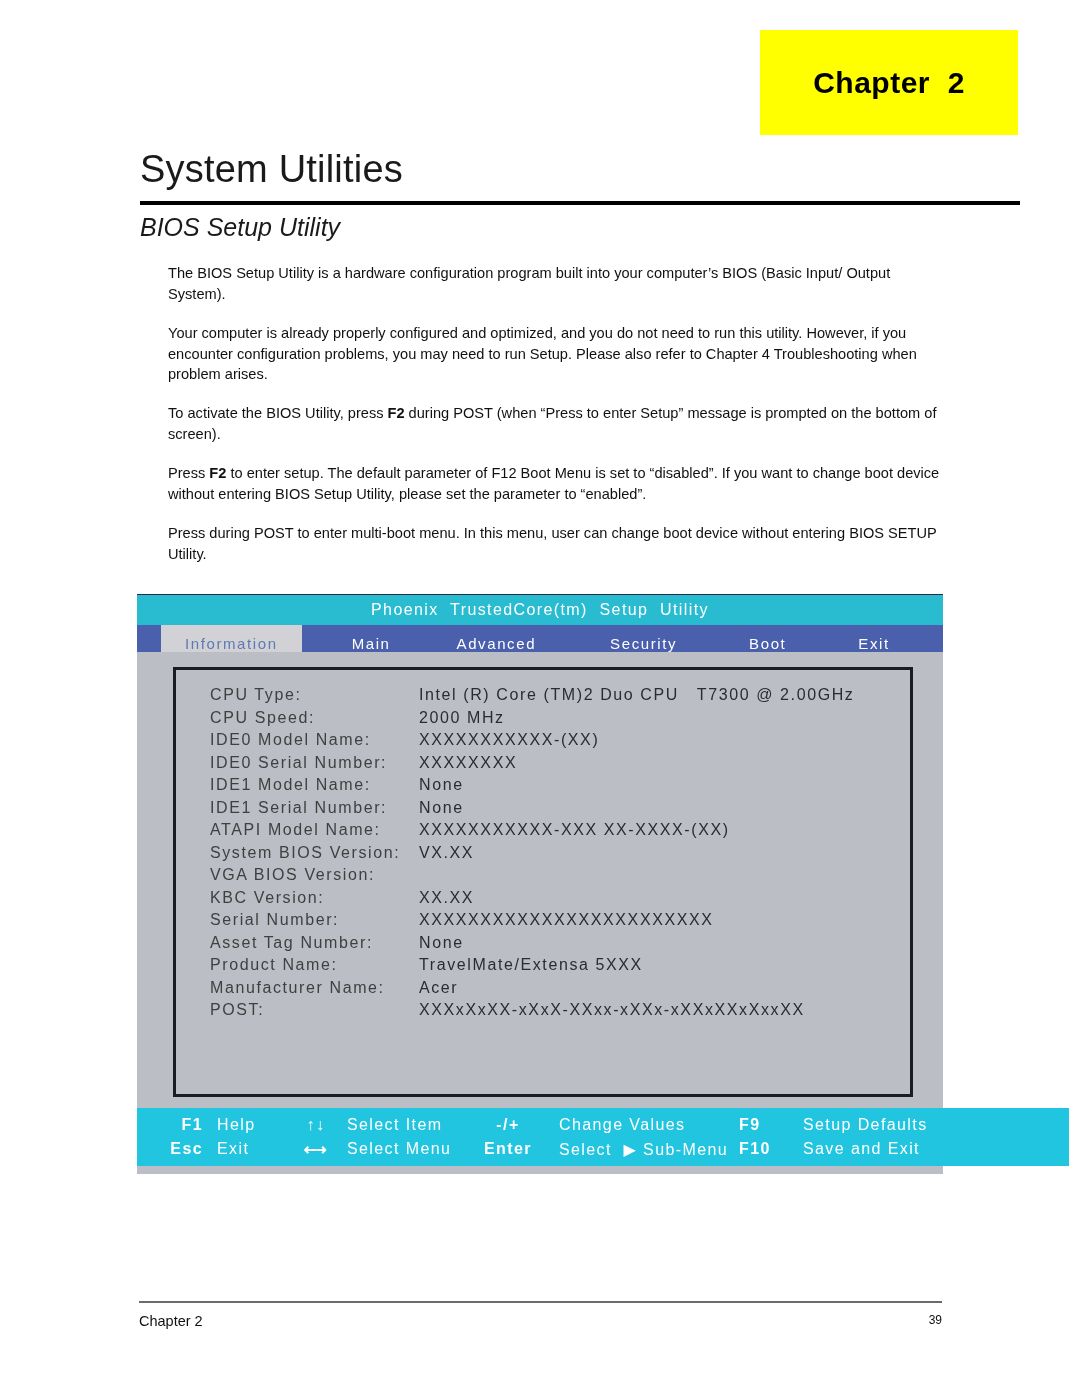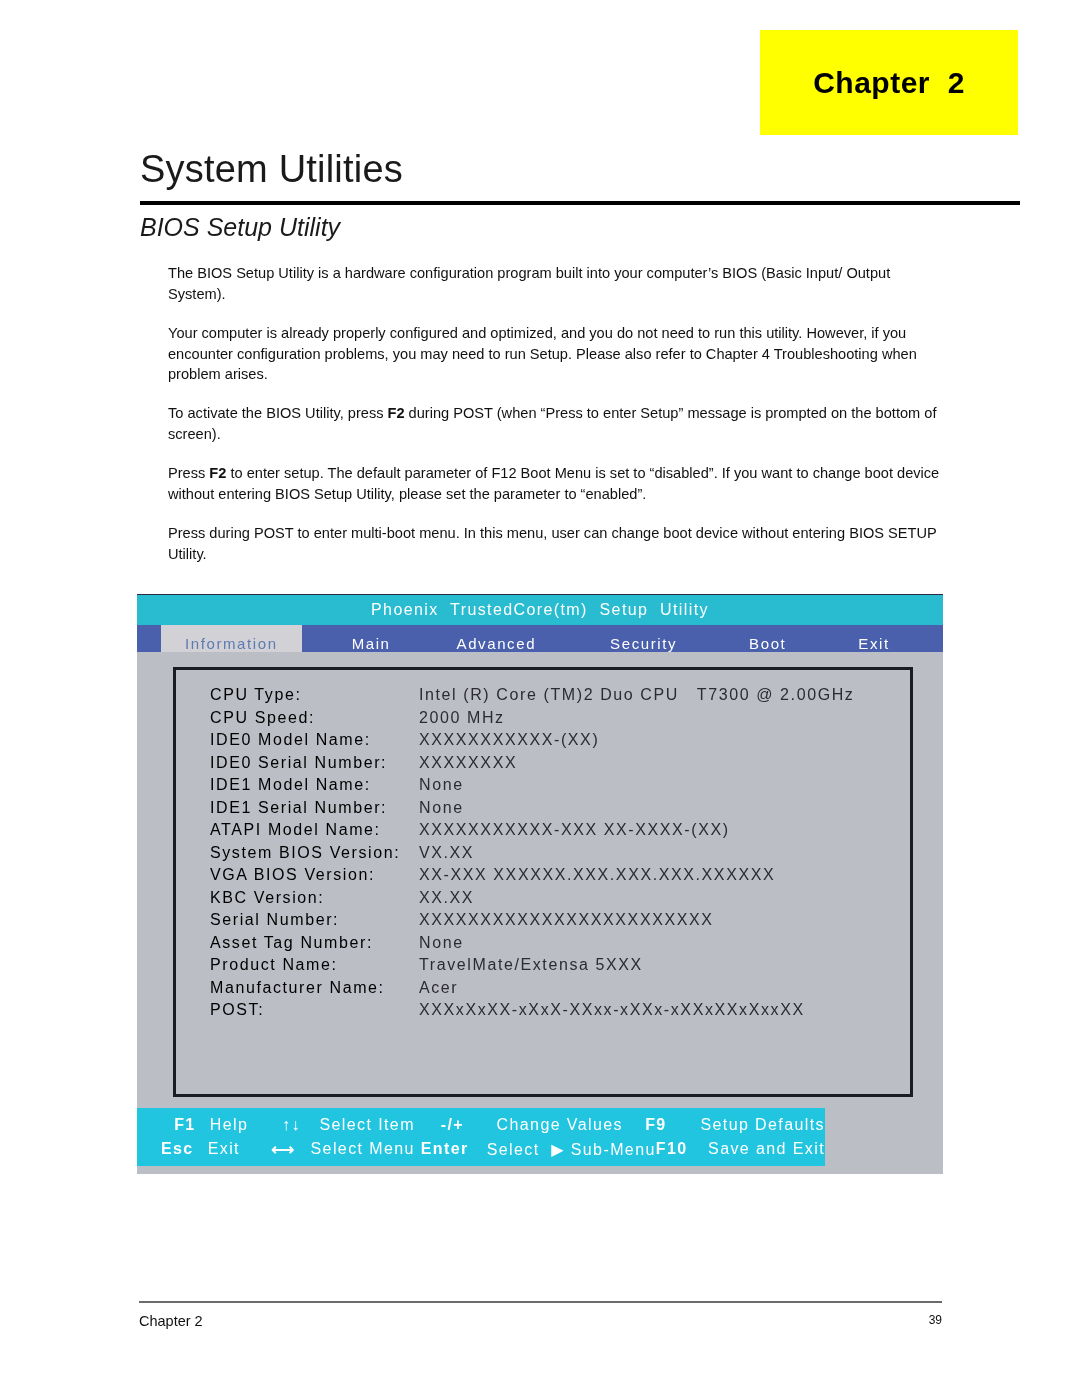--- a/index.html
+++ b/index.html
@@ -142,7 +142,7 @@
   .bios-row .lbl {
     width: 243px;
     padding-left: 34px;
-    color: #000000;
+    color: #404040;
   }
   .bios-row .val {
     color: #2c2c30;

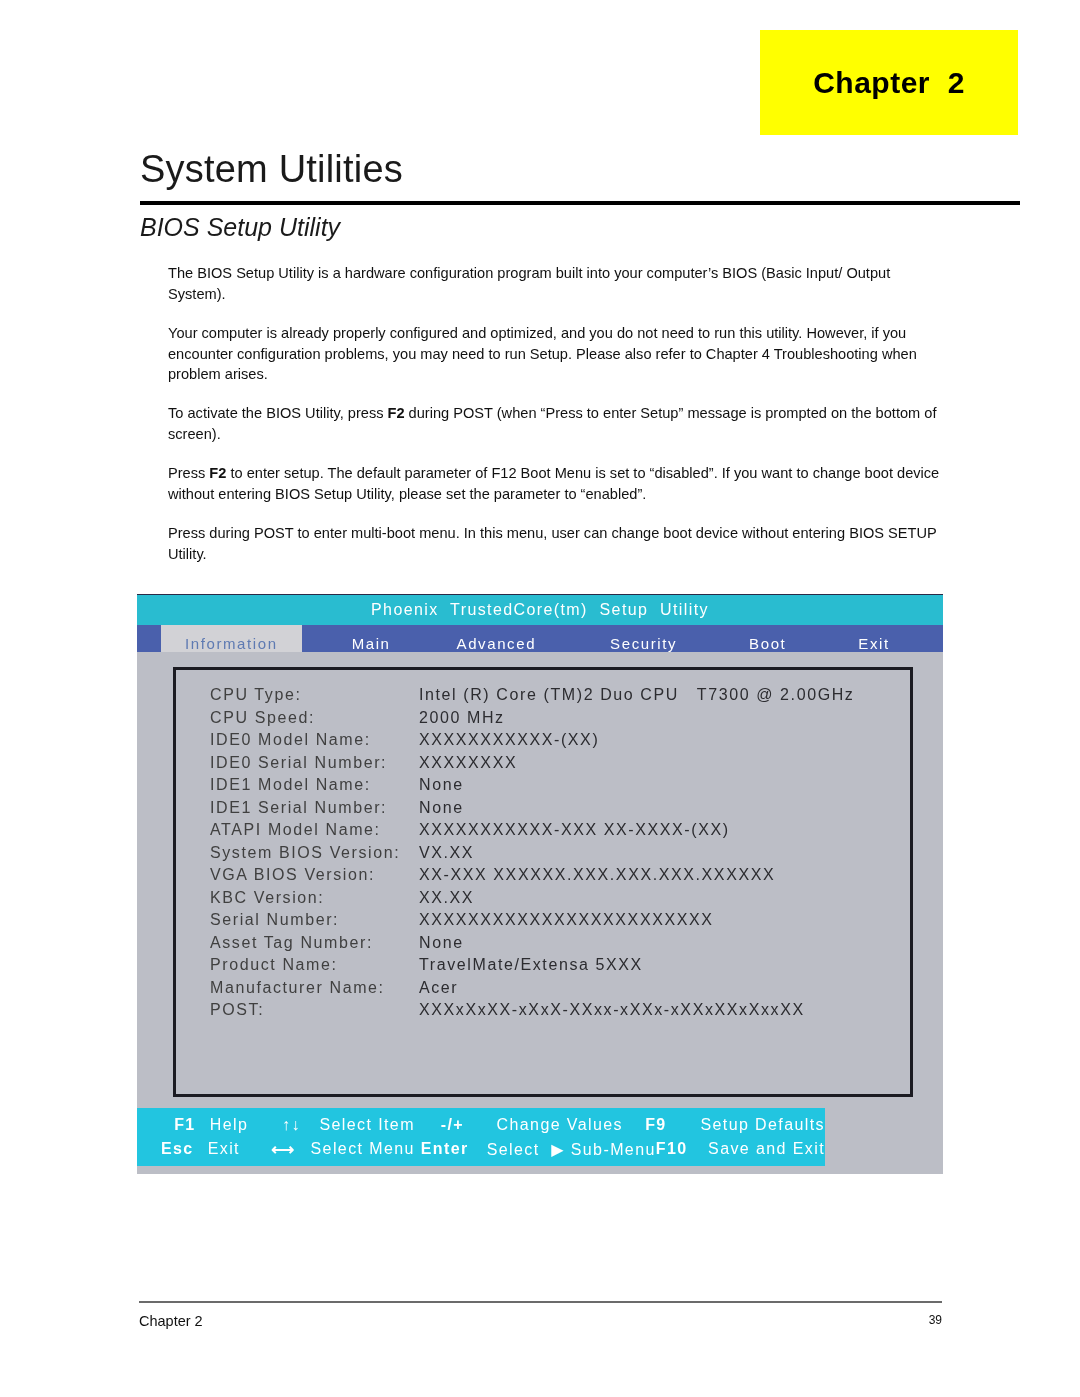--- a/index.html
+++ b/index.html
@@ -260,7 +260,7 @@
       <div class="bios-row"><span class="lbl">IDE1 Serial Number:</span><span class="val">None</span></div>
       <div class="bios-row"><span class="lbl">ATAPI Model Name:</span><span class="val">XXXXXXXXXXX-XXX XX-XXXX-(XX)</span></div>
       <div class="bios-row"><span class="lbl">System BIOS Version:</span><span class="val">VX.XX</span></div>
-      <div class="bios-row"><span class="lbl">VGA BIOS Version:</span><span class="val">XX-XXX XXXXXX.XXX.XXX.XXX.XXXXXX</span></div>
+      <div class="bios-row"><span class="lbl">VGA BIOS Version:</span></div>
       <div class="bios-row"><span class="lbl">KBC Version:</span><span class="val">XX.XX</span></div>
       <div class="bios-row"><span class="lbl">Serial Number:</span><span class="val">XXXXXXXXXXXXXXXXXXXXXXXX</span></div>
       <div class="bios-row"><span class="lbl">Asset Tag Number:</span><span class="val">None</span></div>

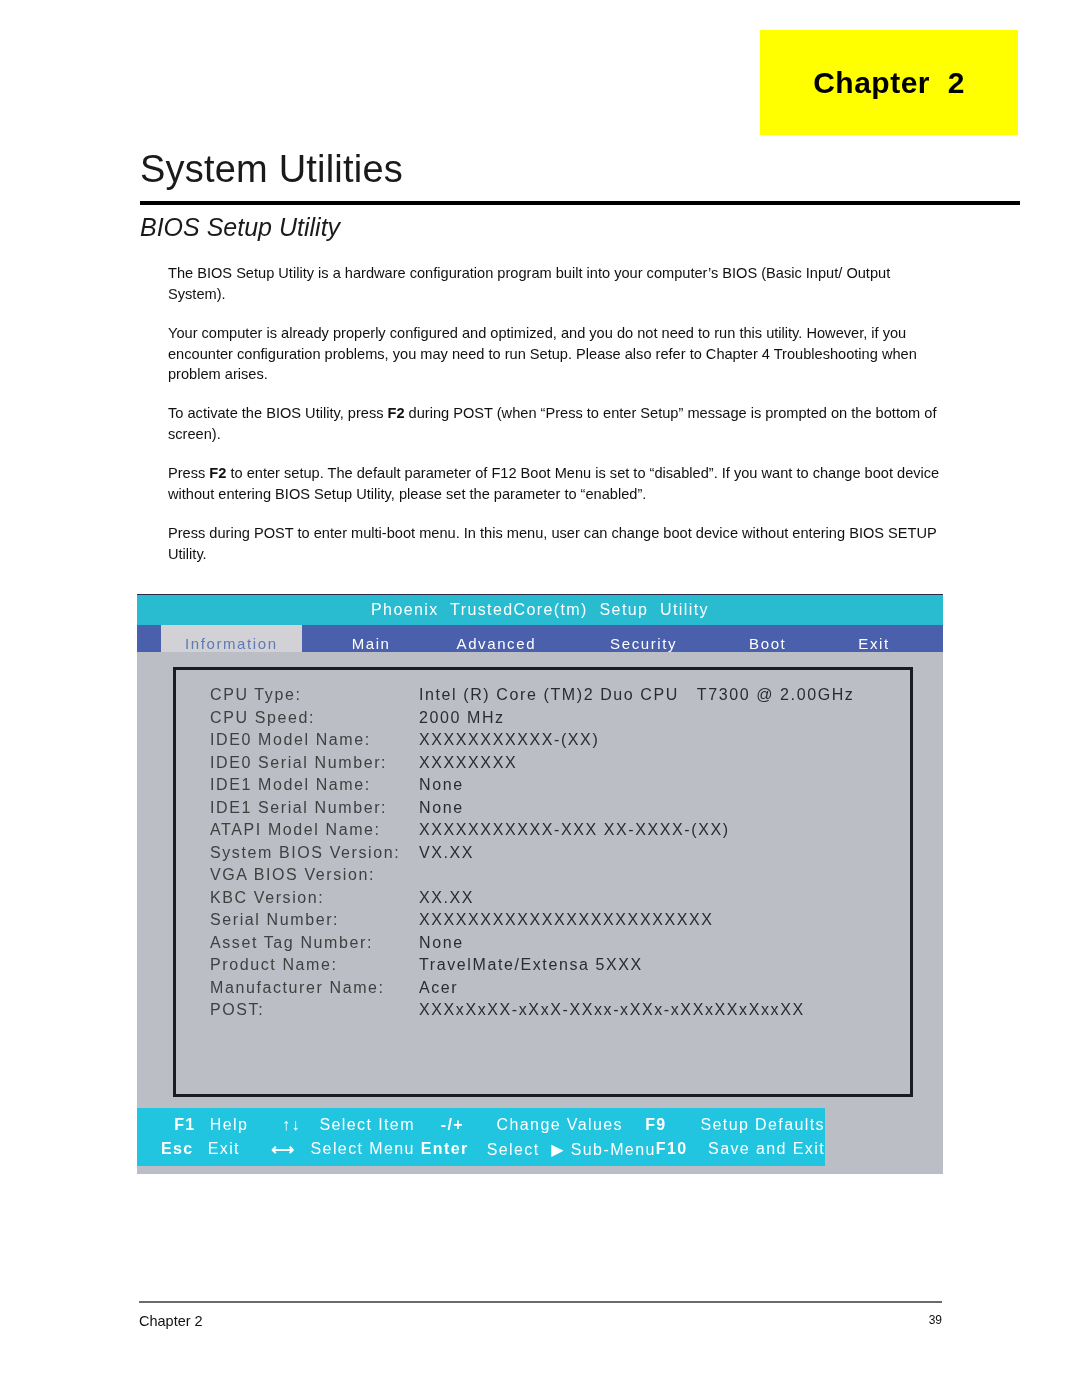--- a/index.html
+++ b/index.html
@@ -151,7 +151,7 @@
   .bios-funcbar {
     position: absolute;
     left: 0; bottom: 8px;
-    width: 688px; height: 58px;
+    width: 932px; height: 58px;
     background: #22c5e0;
     color: #ffffff;
     padding-top: 5px;

